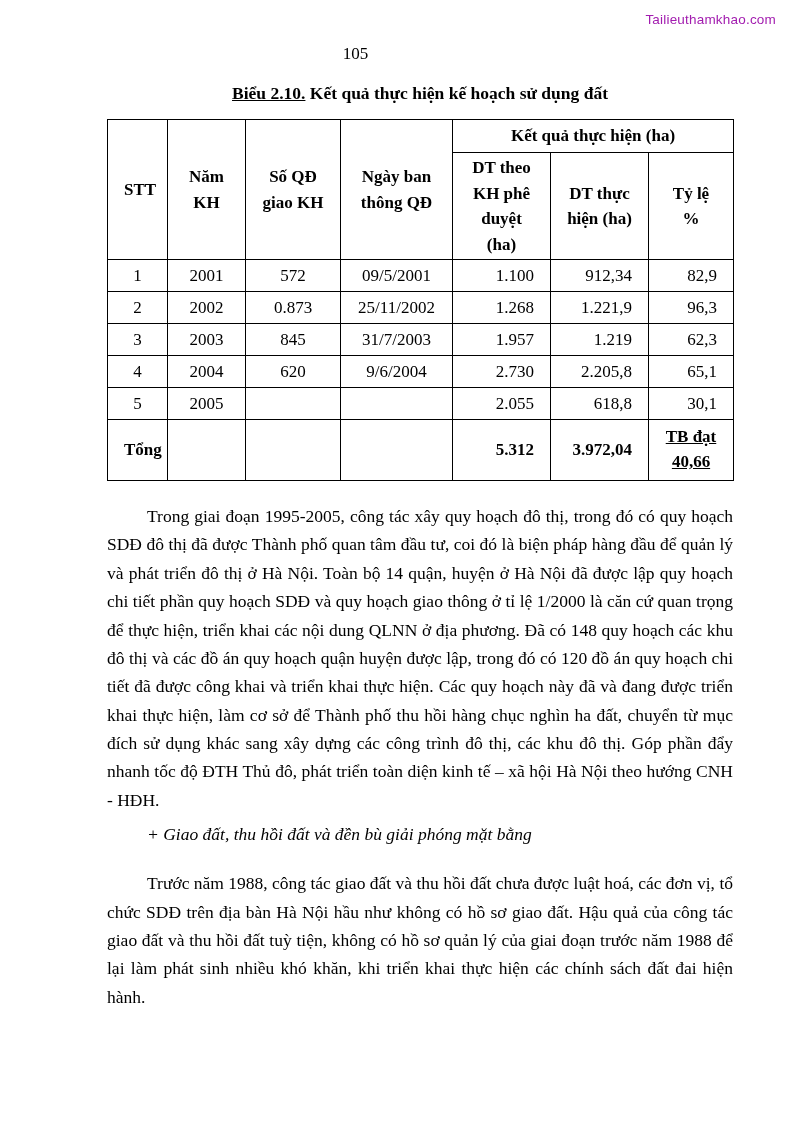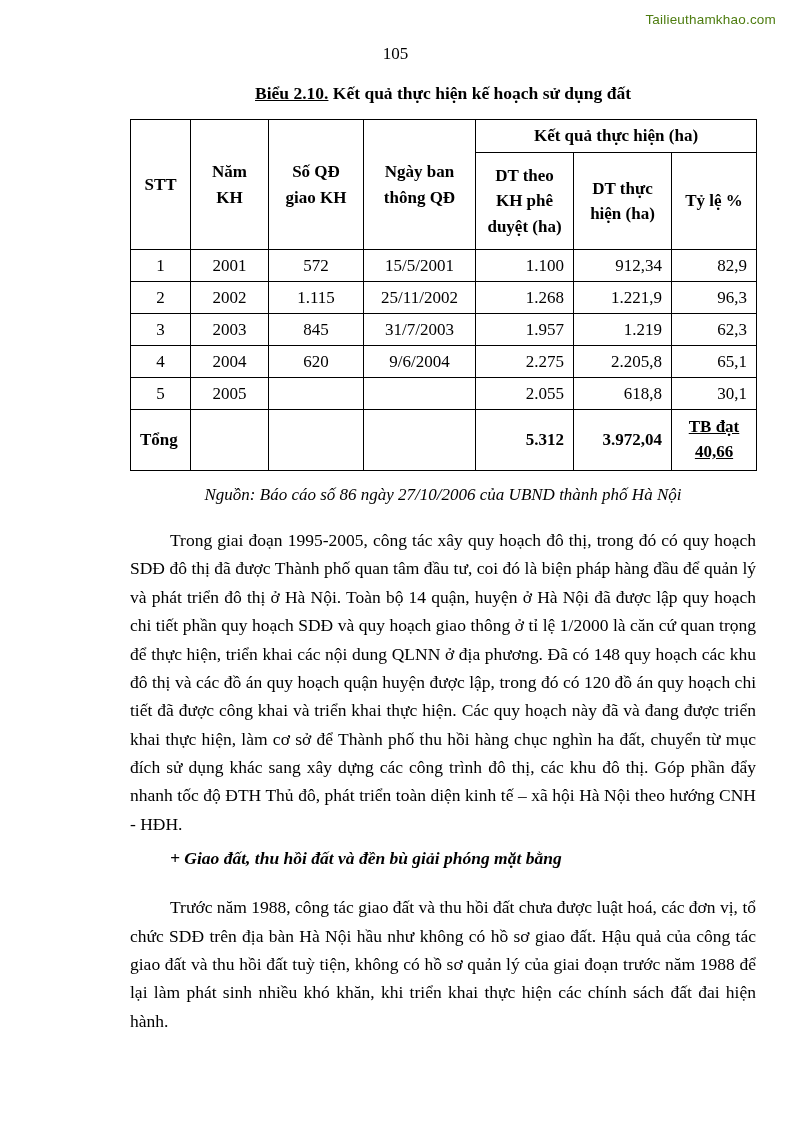--- a/index.html
+++ b/index.html
@@ -27,7 +27,7 @@
     right: 18px;
     font-family: "Liberation Sans", "DejaVu Sans", sans-serif;
     font-size: 13.5px;
-    color: #4d7c0f;
+    color: #a21caf;
     letter-spacing: 0.2px;
     white-space: nowrap;
   }

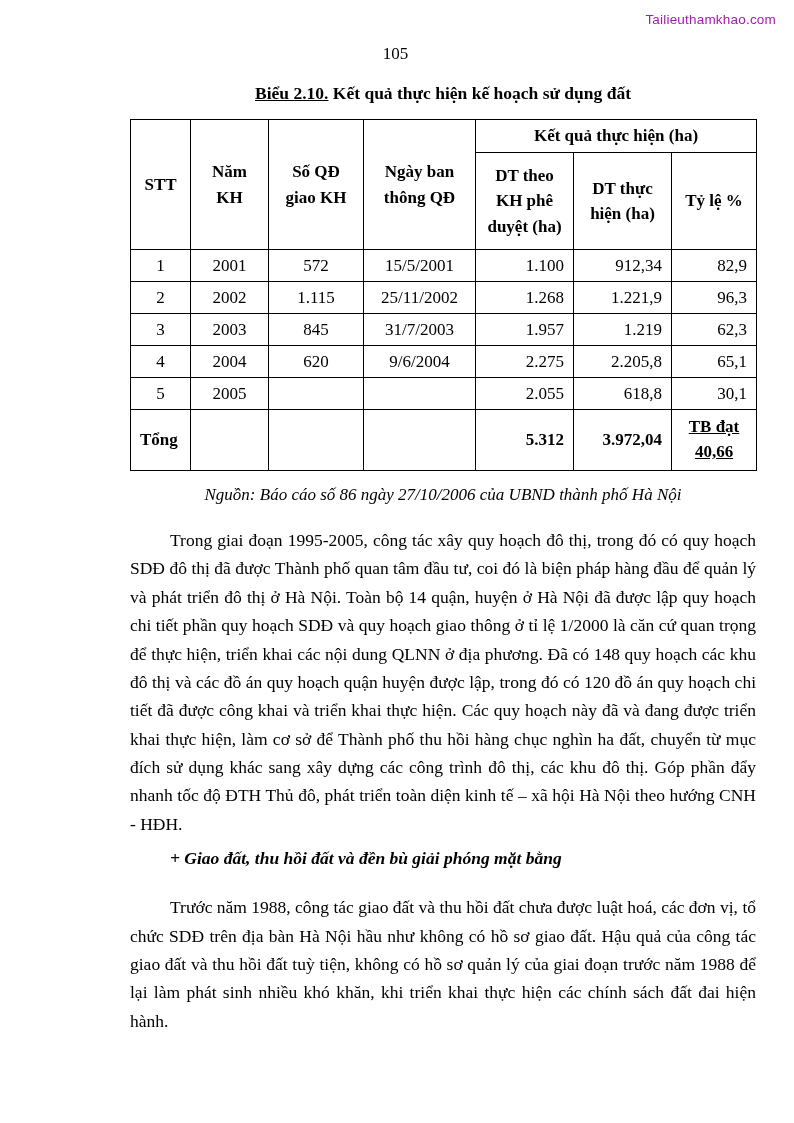--- a/index.html
+++ b/index.html
@@ -40,7 +40,6 @@
     width: 711px;
     text-align: center;
     font-size: 17px;
-    margin-left: 40px;
   }
 
   

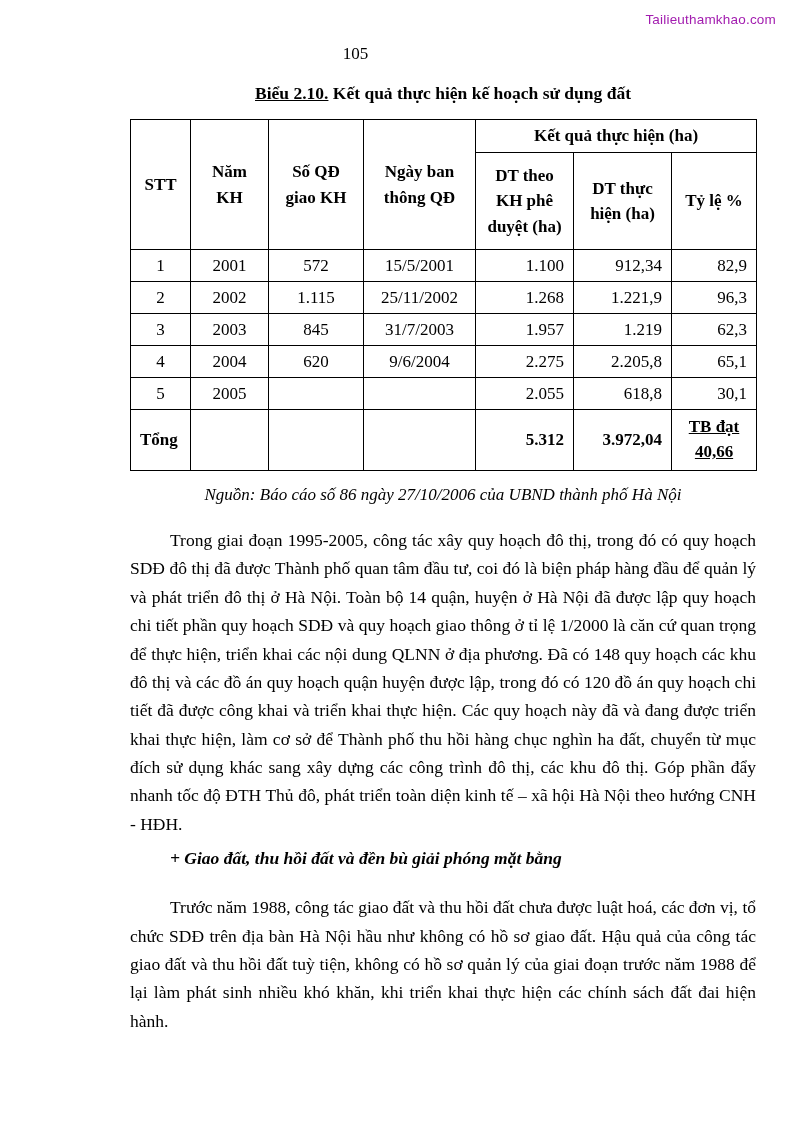--- a/index.html
+++ b/index.html
@@ -45,7 +45,7 @@
   
   .content {
     position: absolute;
-    left: 130px;
+    left: 107px;
     top: 80px;
     width: 626px;
   }

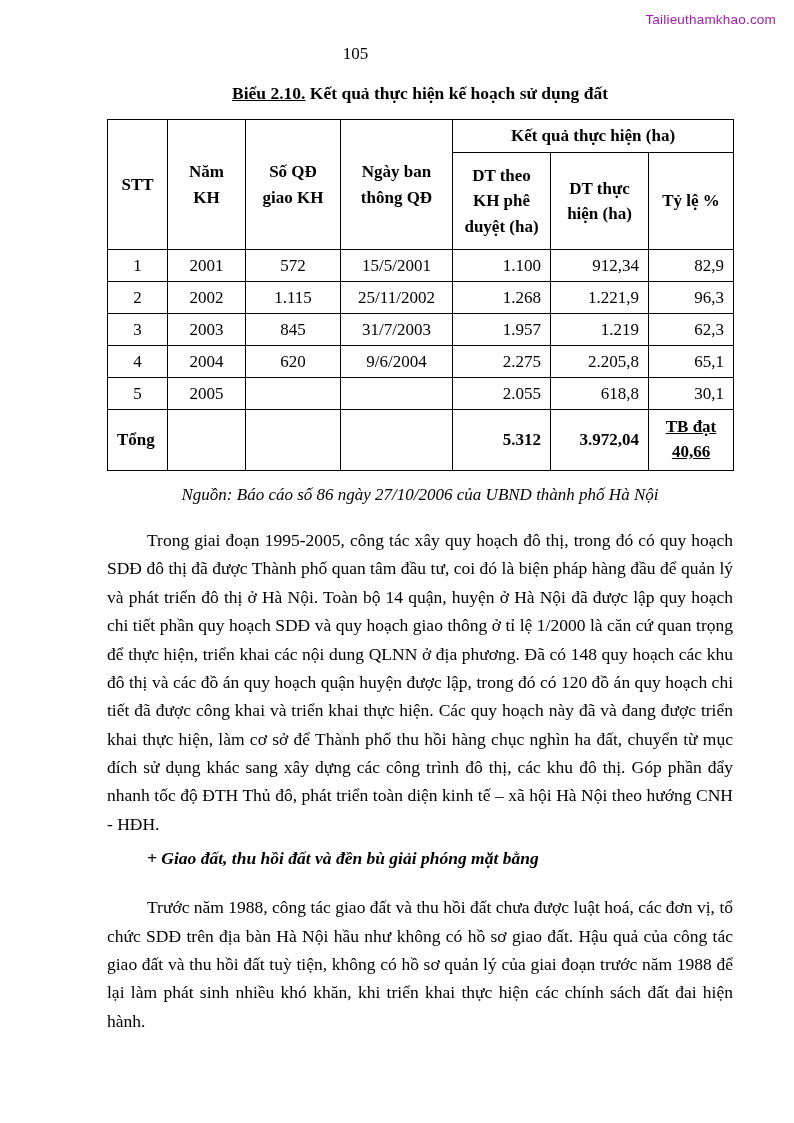--- a/index.html
+++ b/index.html
@@ -71,7 +71,7 @@
   }
   table.data td, table.data th {
     border: 1px solid #000000;
-    padding: 2px 9px;
+    padding: 2px 16px;
     vertical-align: middle;
     font-weight: normal;
   }

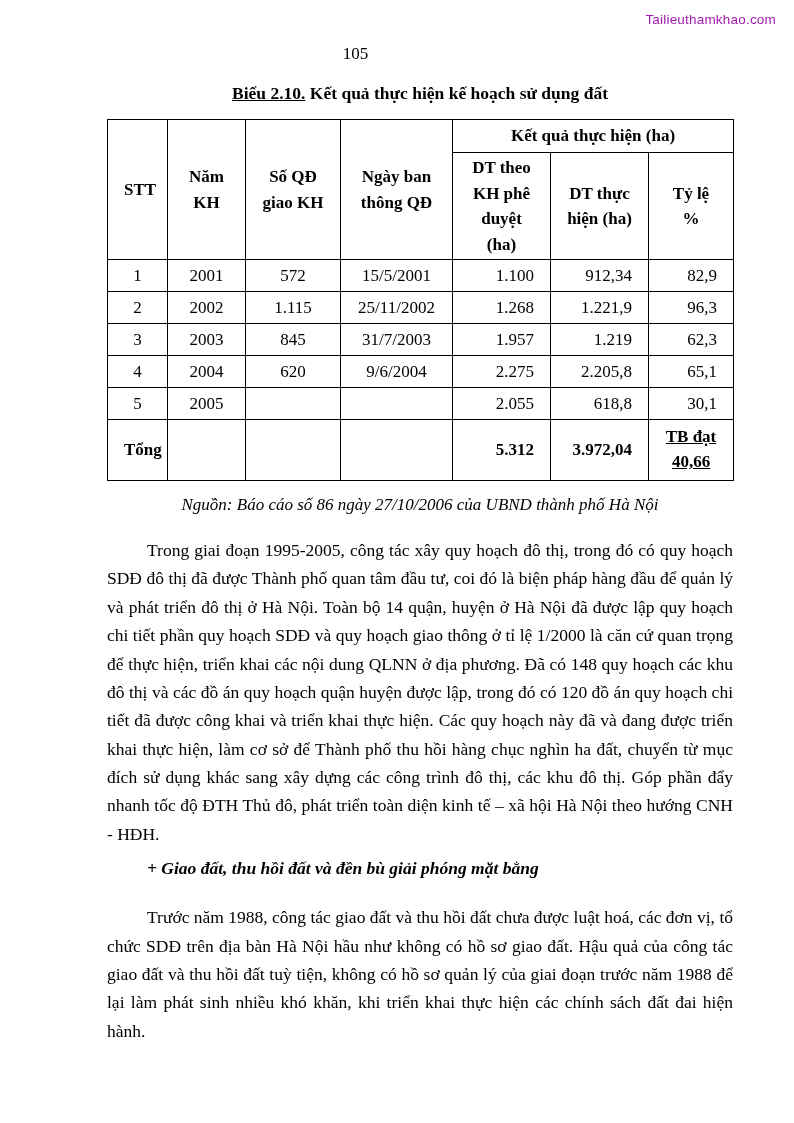--- a/index.html
+++ b/index.html
@@ -166,7 +166,7 @@
           <td class="c">1</td>
           <td class="c">2001</td>
           <td class="c">572</td>
-          <td class="c">15/5/2001</td>
+          <td class="c">09/5/2001</td>
           <td class="r">1.100</td>
           <td class="r">912,34</td>
           <td class="r">82,9</td>

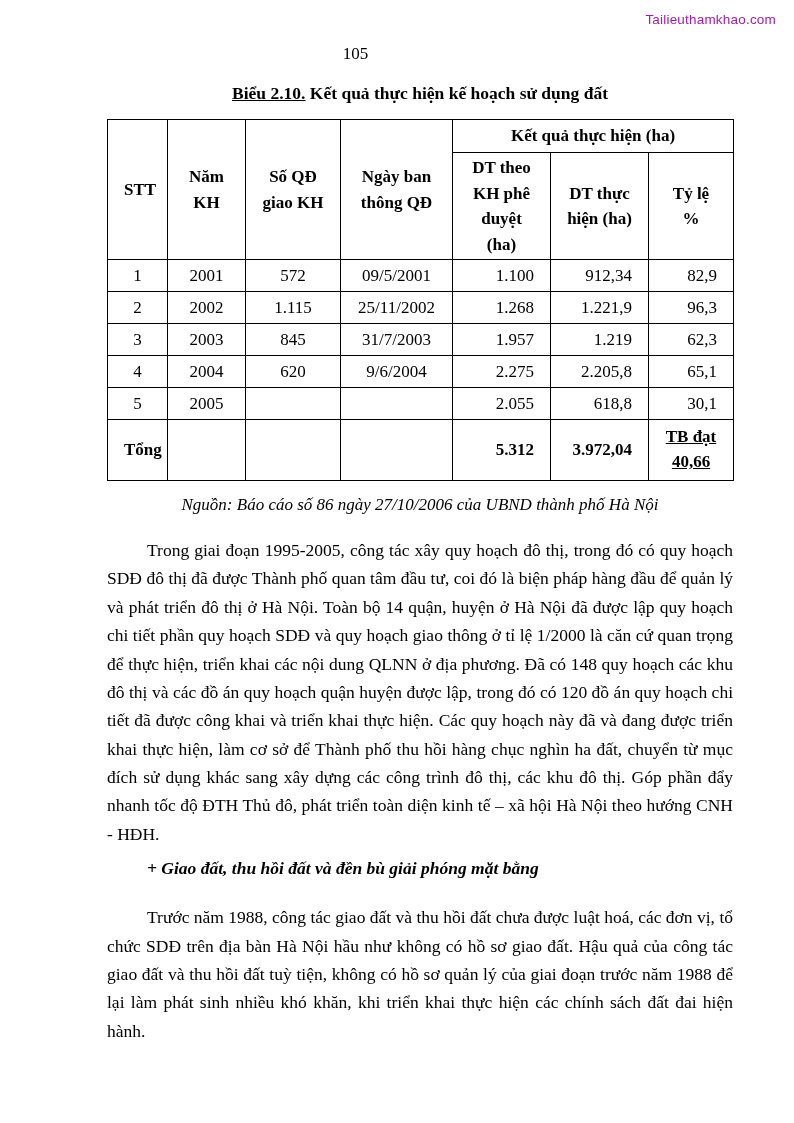--- a/index.html
+++ b/index.html
@@ -174,7 +174,7 @@
         <tr class="body-row">
           <td class="c">2</td>
           <td class="c">2002</td>
-          <td class="c">1.115</td>
+          <td class="c">0.873</td>
           <td class="c">25/11/2002</td>
           <td class="r">1.268</td>
           <td class="r">1.221,9</td>

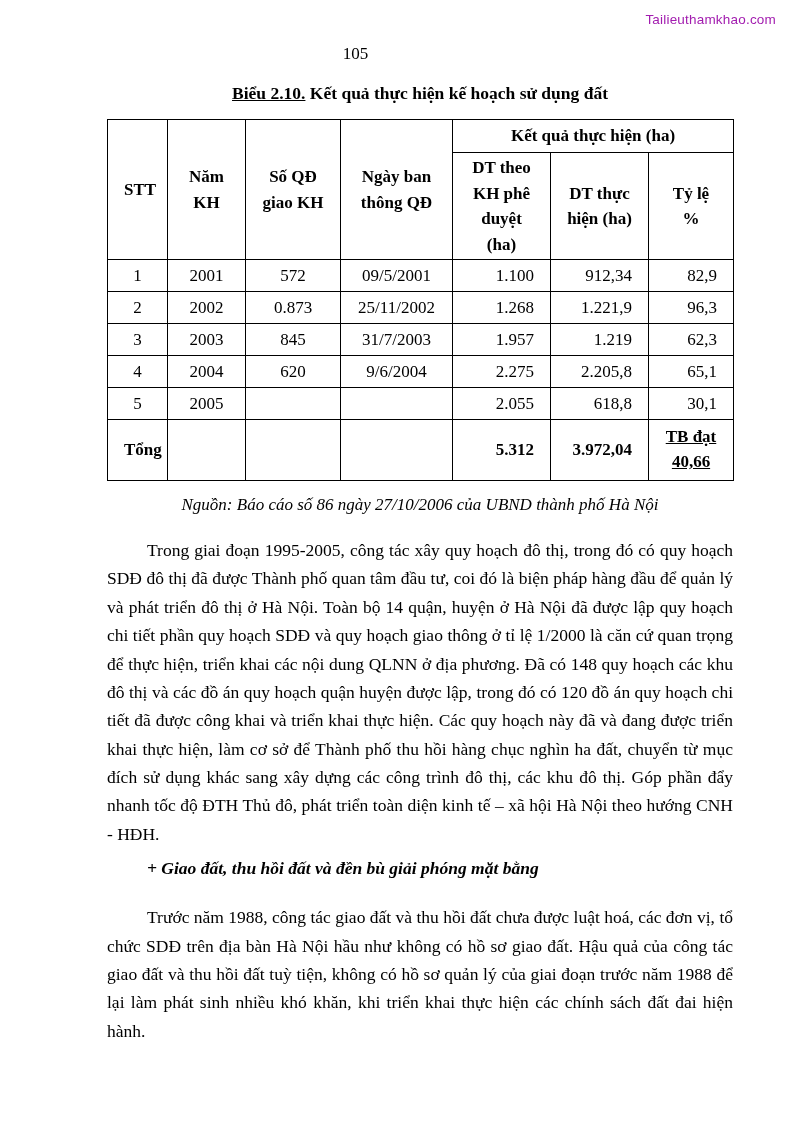--- a/index.html
+++ b/index.html
@@ -194,7 +194,7 @@
           <td class="c">2004</td>
           <td class="c">620</td>
           <td class="c">9/6/2004</td>
-          <td class="r">2.275</td>
+          <td class="r">2.730</td>
           <td class="r">2.205,8</td>
           <td class="r">65,1</td>
         </tr>

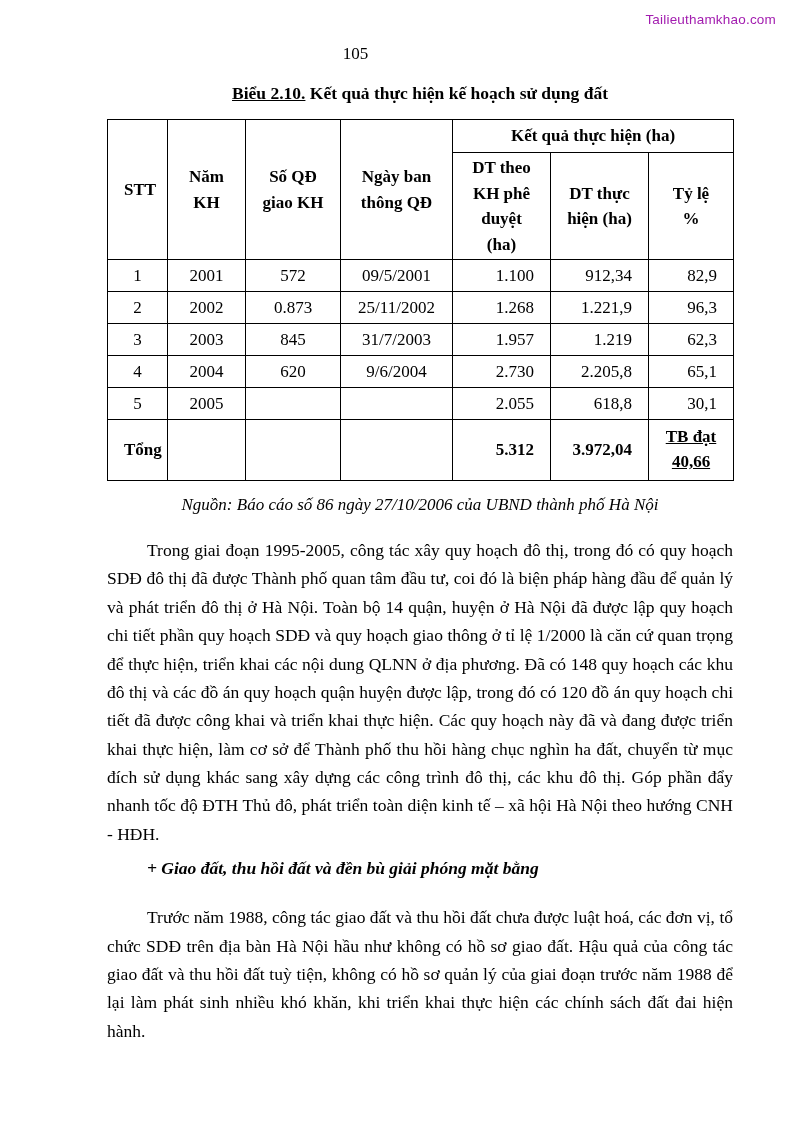--- a/index.html
+++ b/index.html
@@ -222,7 +222,6 @@
       </tbody>
     </table>
 
-    <div class="source">Nguồn: Báo cáo số 86 ngày 27/10/2006 của UBND thành phố Hà Nội</div>
 
     <p class="para">Trong giai đoạn 1995-2005, công tác xây quy hoạch đô thị, trong đó có quy hoạch SDĐ đô thị đã được Thành phố quan tâm đầu tư, coi đó là biện pháp hàng đầu để quản lý và phát triển đô thị ở Hà Nội. Toàn bộ 14 quận, huyện ở Hà Nội đã được lập quy hoạch chi tiết phần quy hoạch SDĐ và quy hoạch giao thông ở tỉ lệ 1/2000 là căn cứ quan trọng để thực hiện, triển khai các nội dung QLNN ở địa phương. Đã có 148 quy hoạch các khu đô thị và các đồ án quy hoạch quận huyện được lập, trong đó có 120 đồ án quy hoạch chi tiết đã được công khai và triển khai thực hiện. Các quy hoạch này đã và đang được triển khai thực hiện, làm cơ sở để Thành phố thu hồi hàng chục nghìn ha đất, chuyển từ mục đích sử dụng khác sang xây dựng các công trình đô thị, các khu đô thị. Góp phần đẩy nhanh tốc độ ĐTH Thủ đô, phát triển toàn diện kinh tế – xã hội Hà Nội theo hướng CNH - HĐH.</p>
 

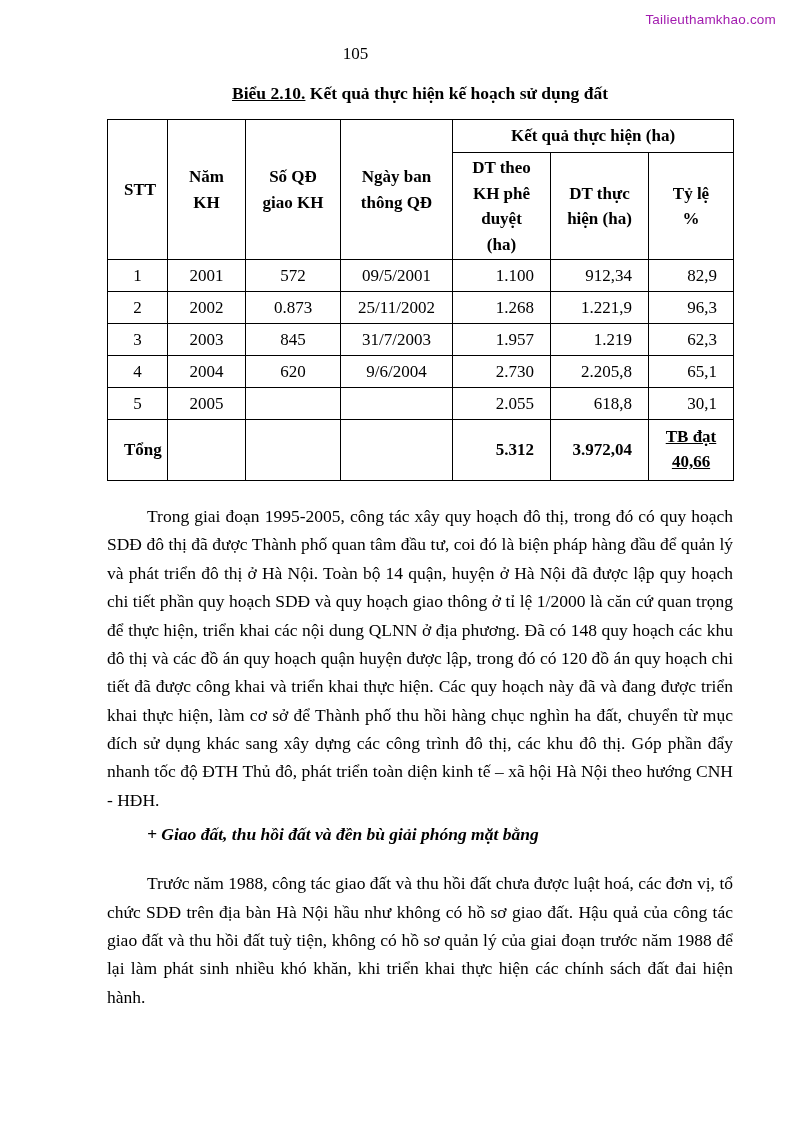--- a/index.html
+++ b/index.html
@@ -113,7 +113,7 @@
     hyphens: none;
   }
   p.subhead {
-    font-weight: bold;
+    font-weight: normal;
     font-style: italic;
     font-size: 17.5px;
     line-height: 1.62;

